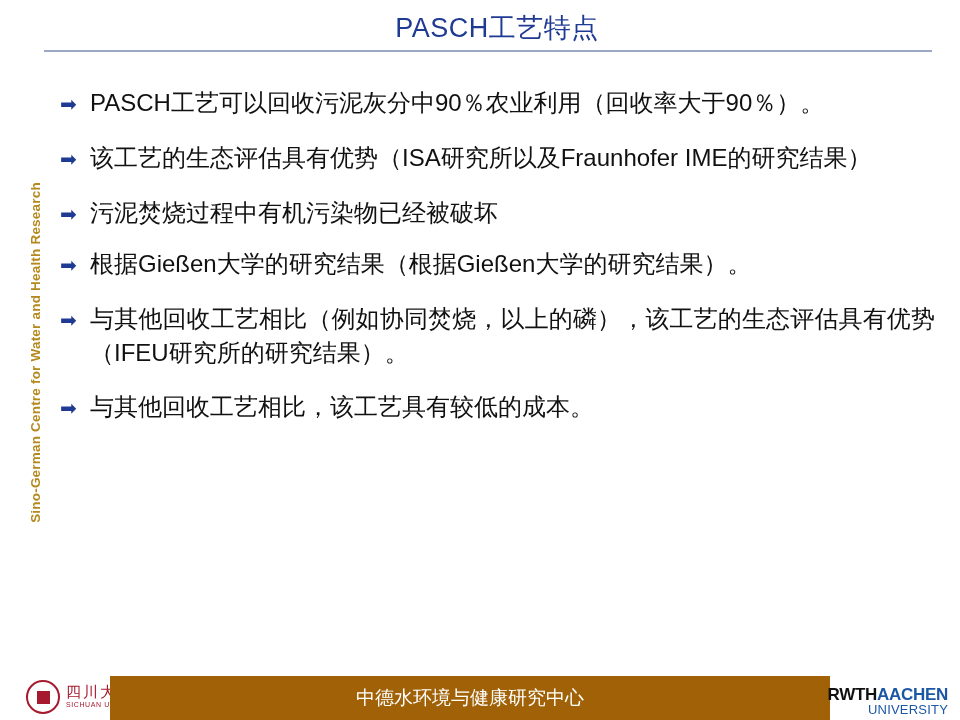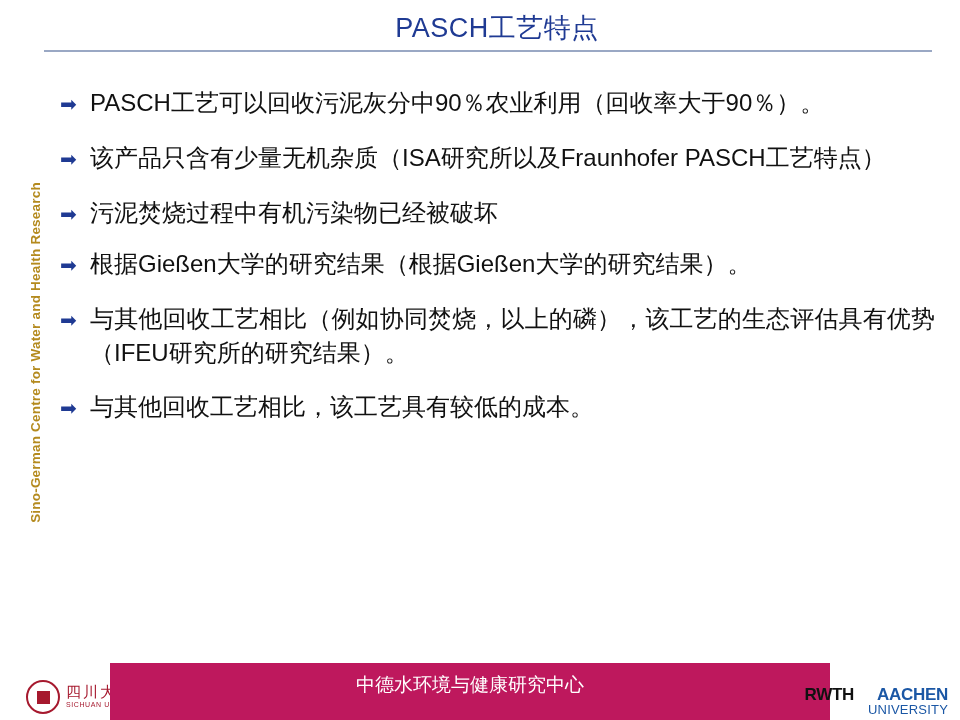--- a/index.html
+++ b/index.html
@@ -218,7 +218,7 @@
 
     <div class="bullet-row">
       <span class="bullet-marker">➡</span>
-      <span class="bullet-text">该产品只含有少量无机杂质（ISA研究所以及Fraunhofer PASCH工艺特点）</span>
+      <span class="bullet-text">该工艺的生态评估具有优势（ISA研究所以及Fraunhofer IME的研究结果）</span>
     </div>
 
     <div class="bullet-row b-gap-sm">

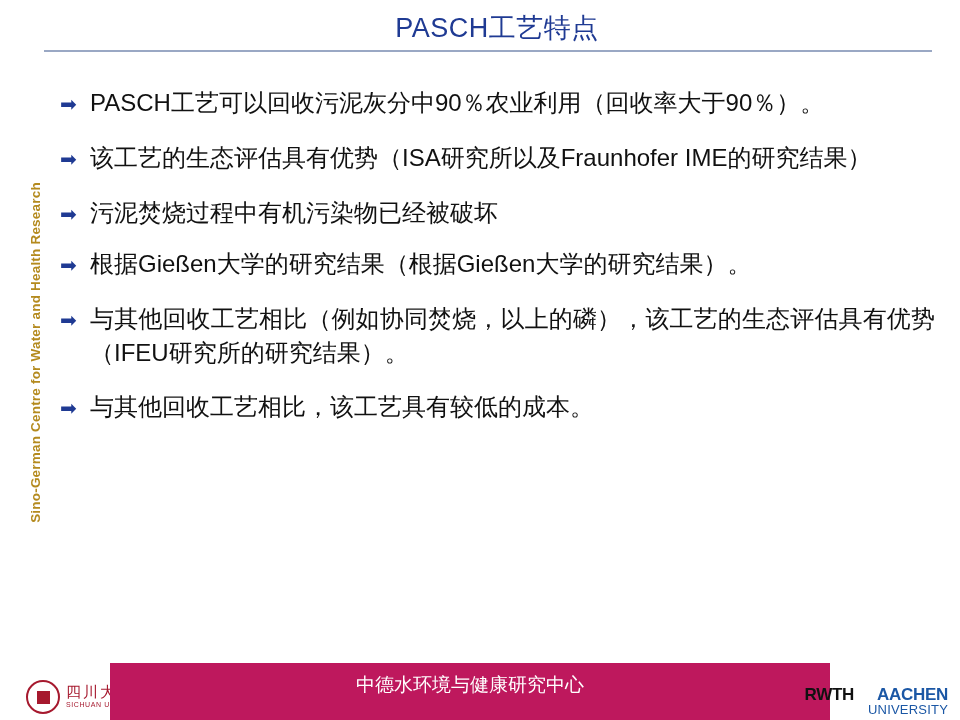--- a/index.html
+++ b/index.html
@@ -116,8 +116,8 @@
     left: 110px;
     bottom: 0;
     width: 720px;
-    height: 57px;
-    background: #be185d;
+    height: 44px;
+    background: #a16207;
   }
   .footer-blue-text {
     position: absolute;

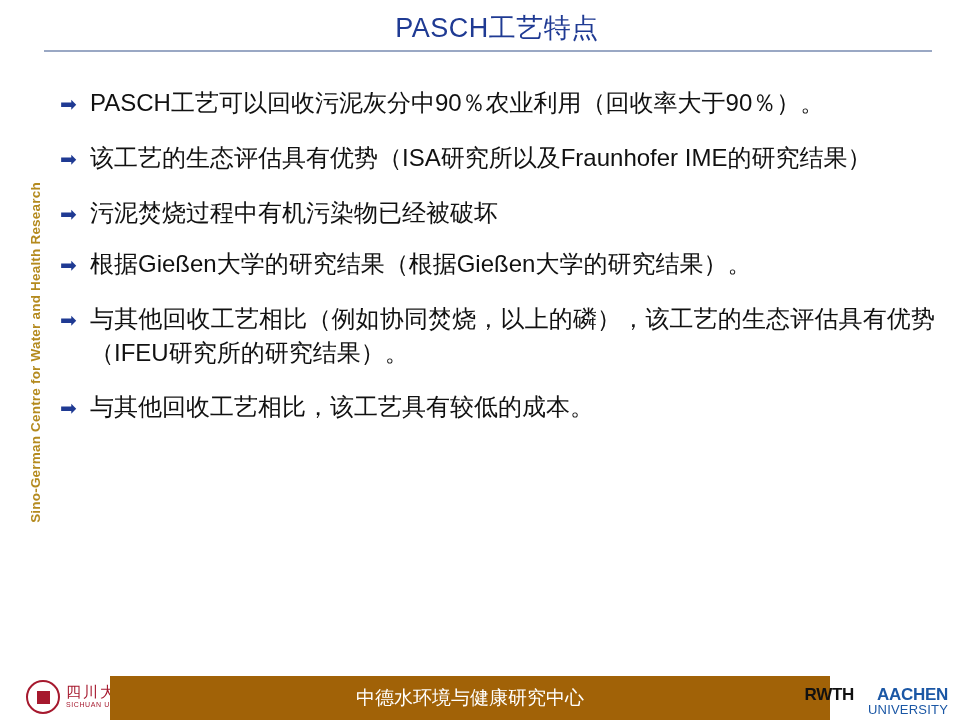--- a/index.html
+++ b/index.html
@@ -187,7 +187,7 @@
     color: #111111;
     letter-spacing: -0.3px;
   }
-  .rwth-line1 .aachen { color: #1B57A5; padding-left: 23px; }
+  .rwth-line1 .aachen { color: #1B57A5; }
   .rwth-line2 {
     font-size: 13px;
     font-weight: normal;

